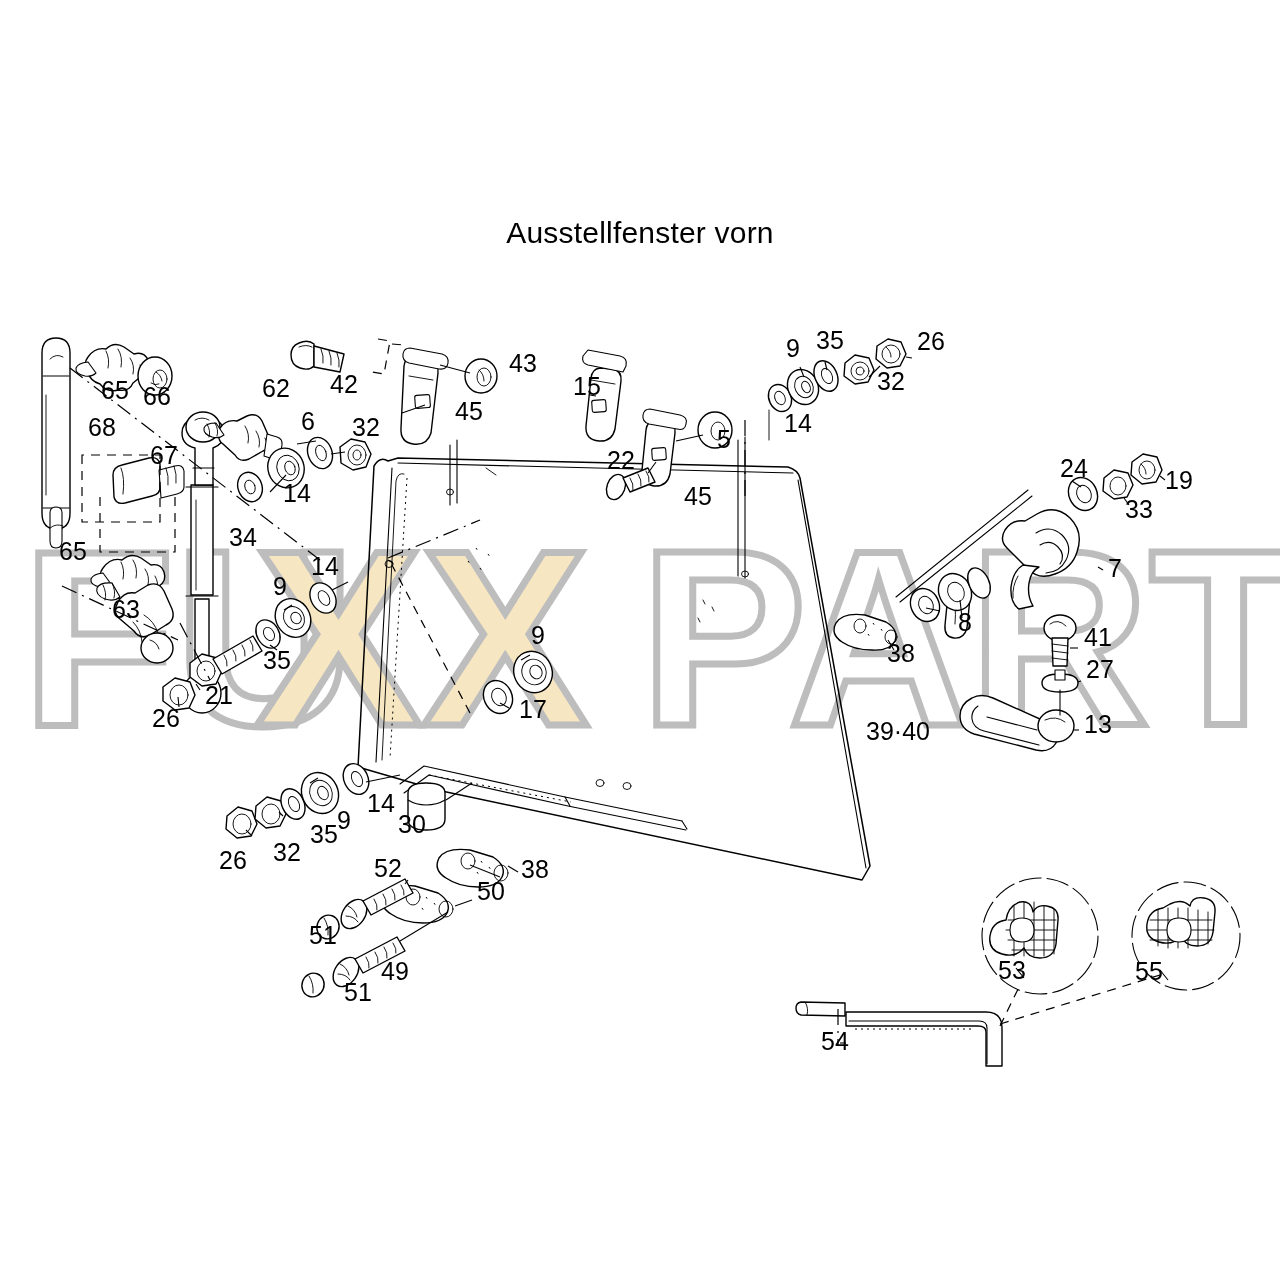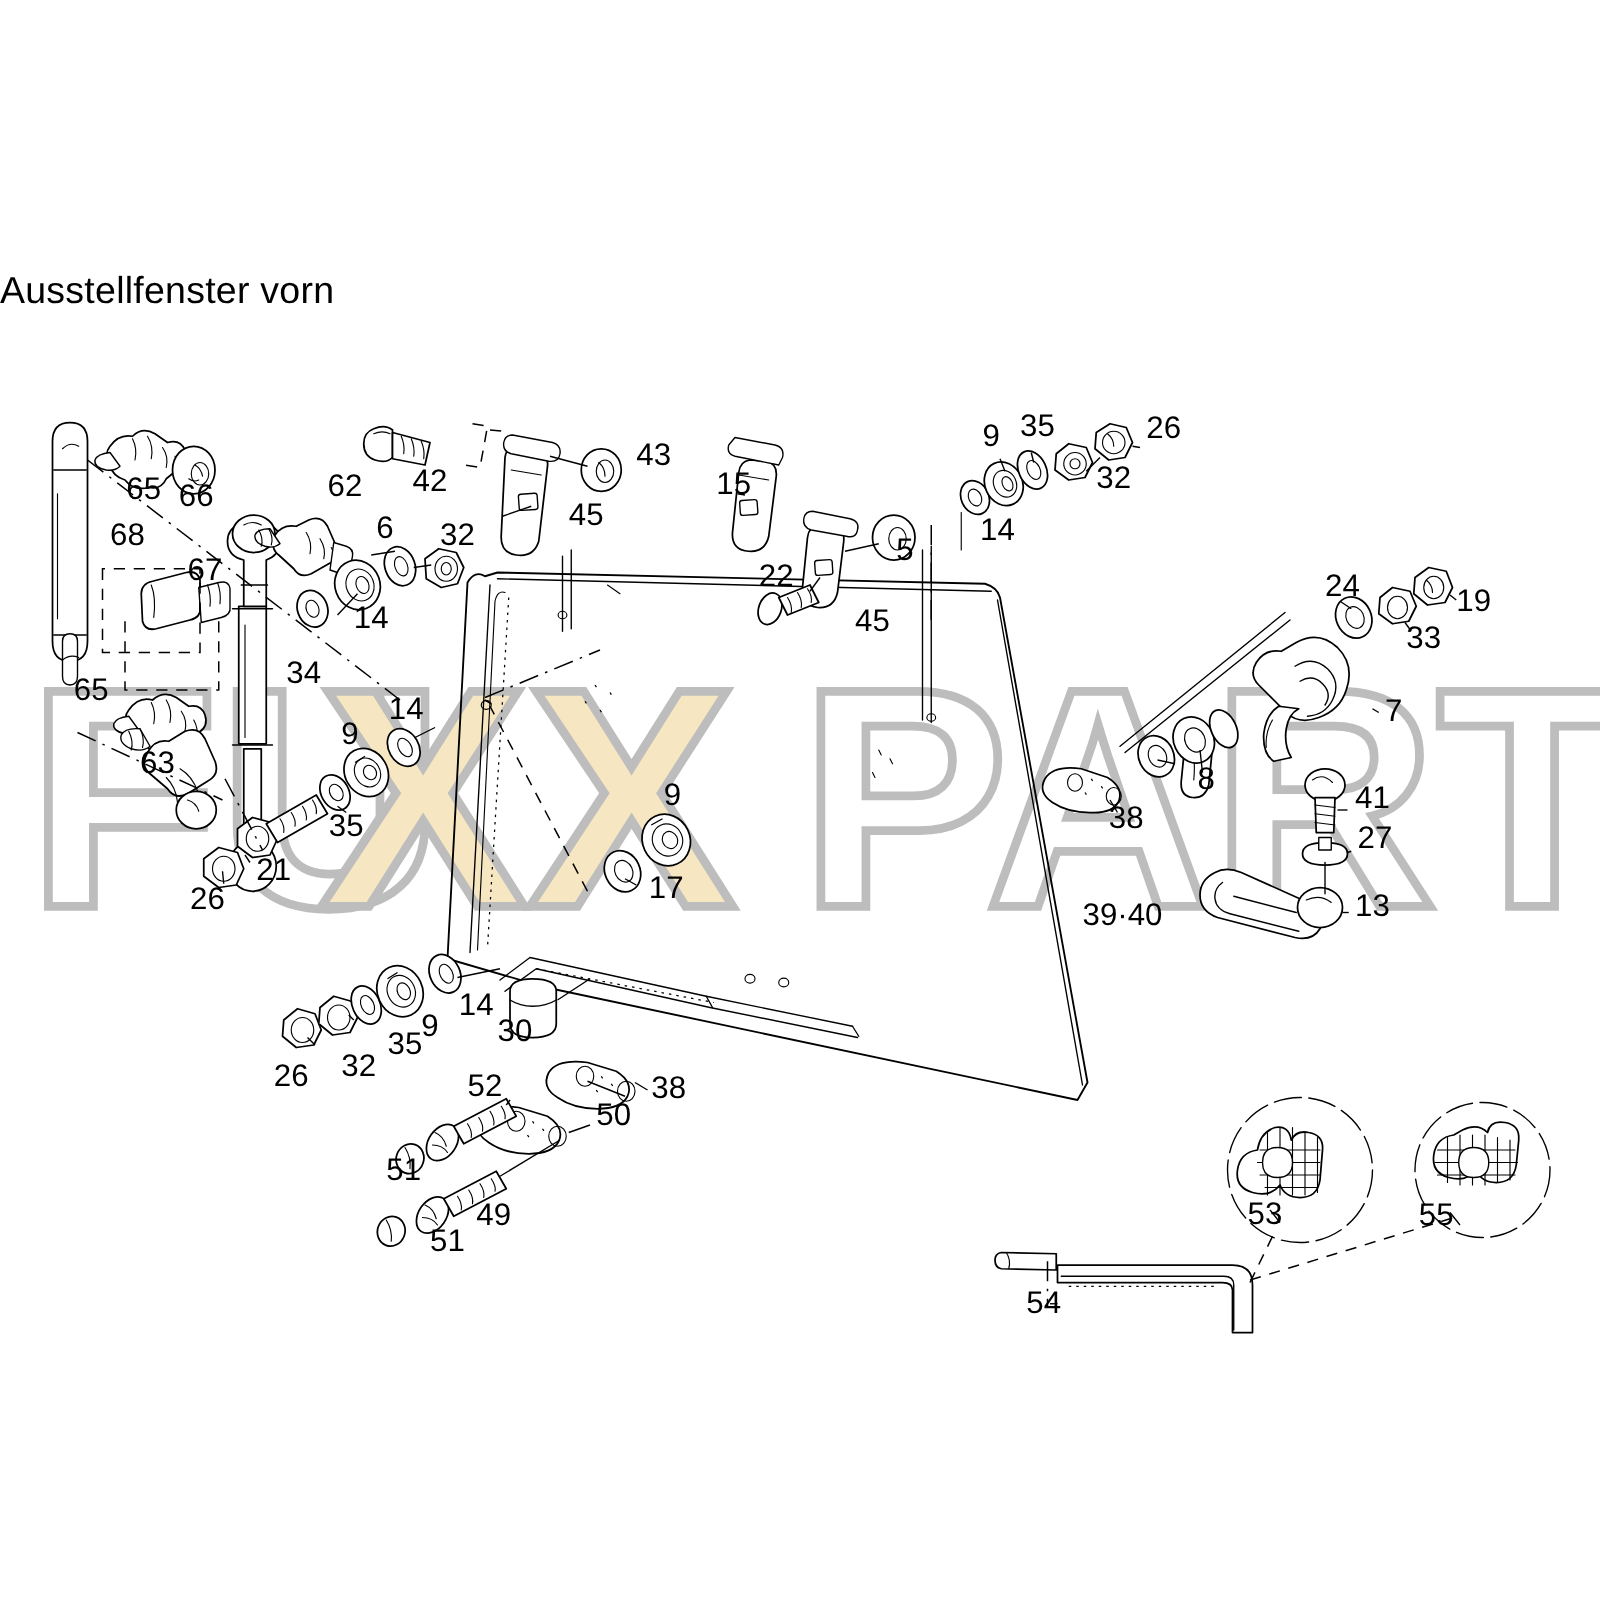--- a/index.html
+++ b/index.html
@@ -7,7 +7,7 @@
        font-family:"Liberation Sans","DejaVu Sans",sans-serif;}
   #stage{position:relative;width:1280px;height:1280px;background:#fff;}
   #title{
-    position:absolute;left:0;top:216px;width:1280px;text-align:left;
+    position:absolute;left:0;top:216px;width:1280px;text-align:center;
     font-size:30px;font-weight:400;color:#000;letter-spacing:.2px;
   }
   svg.layer{position:absolute;left:0;top:0;width:1280px;height:1280px;}

